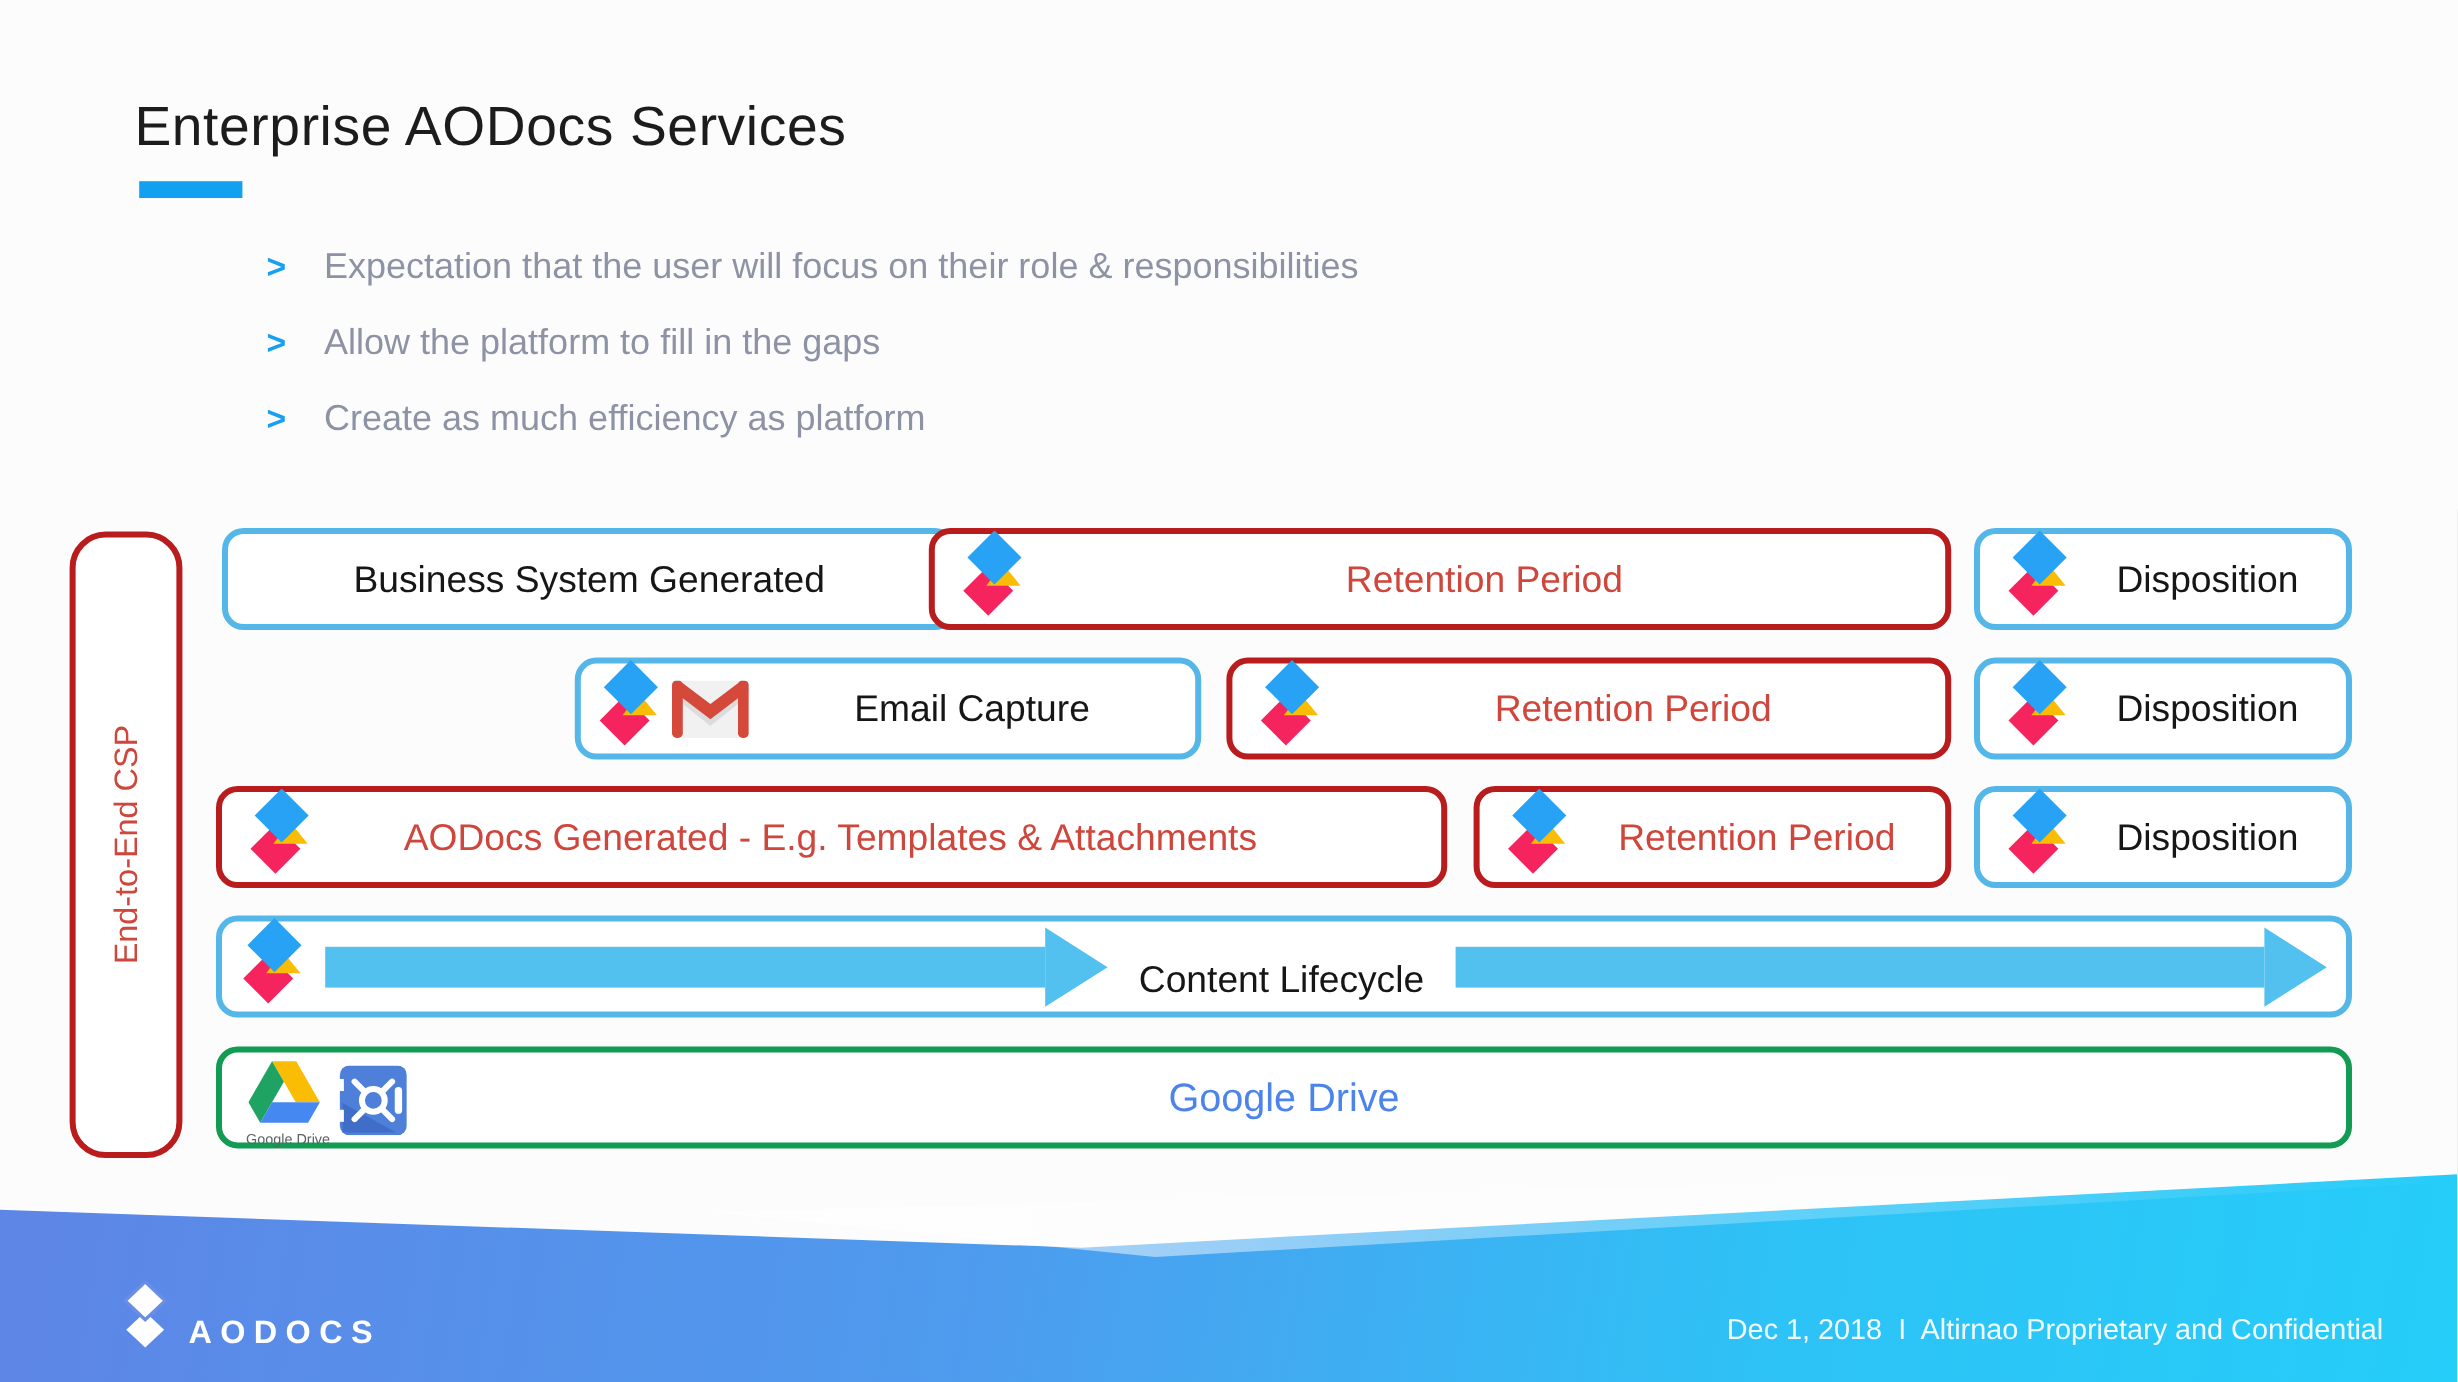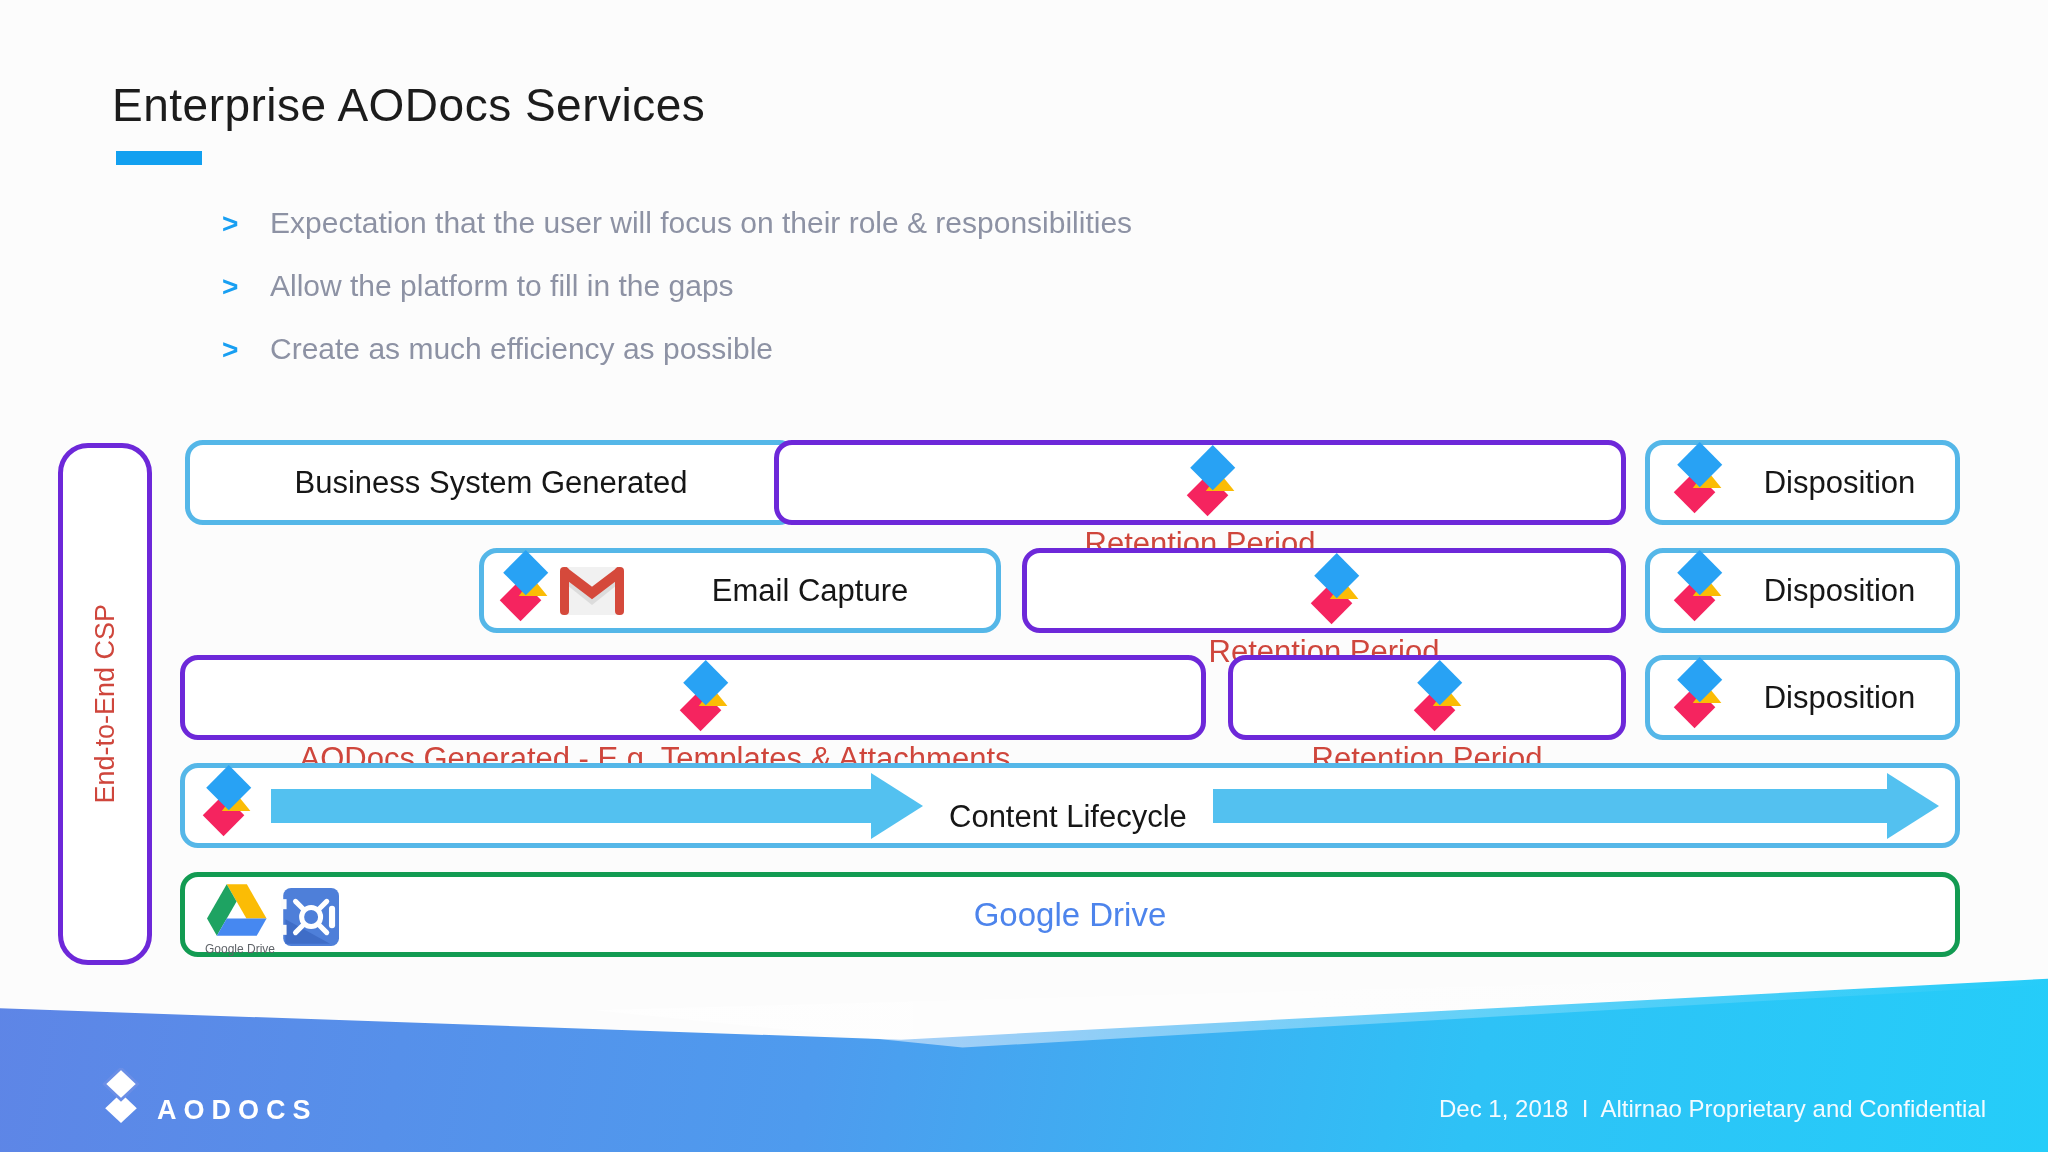--- a/index.html
+++ b/index.html
@@ -80,7 +80,7 @@
     </div>
     <div class="bullet">
       <span class="mk">&gt;</span>
-      <span class="tx">Create as much efficiency as possible</span>
+      <span class="tx">Create as much efficiency as platform</span>
     </div>
   </div>
 

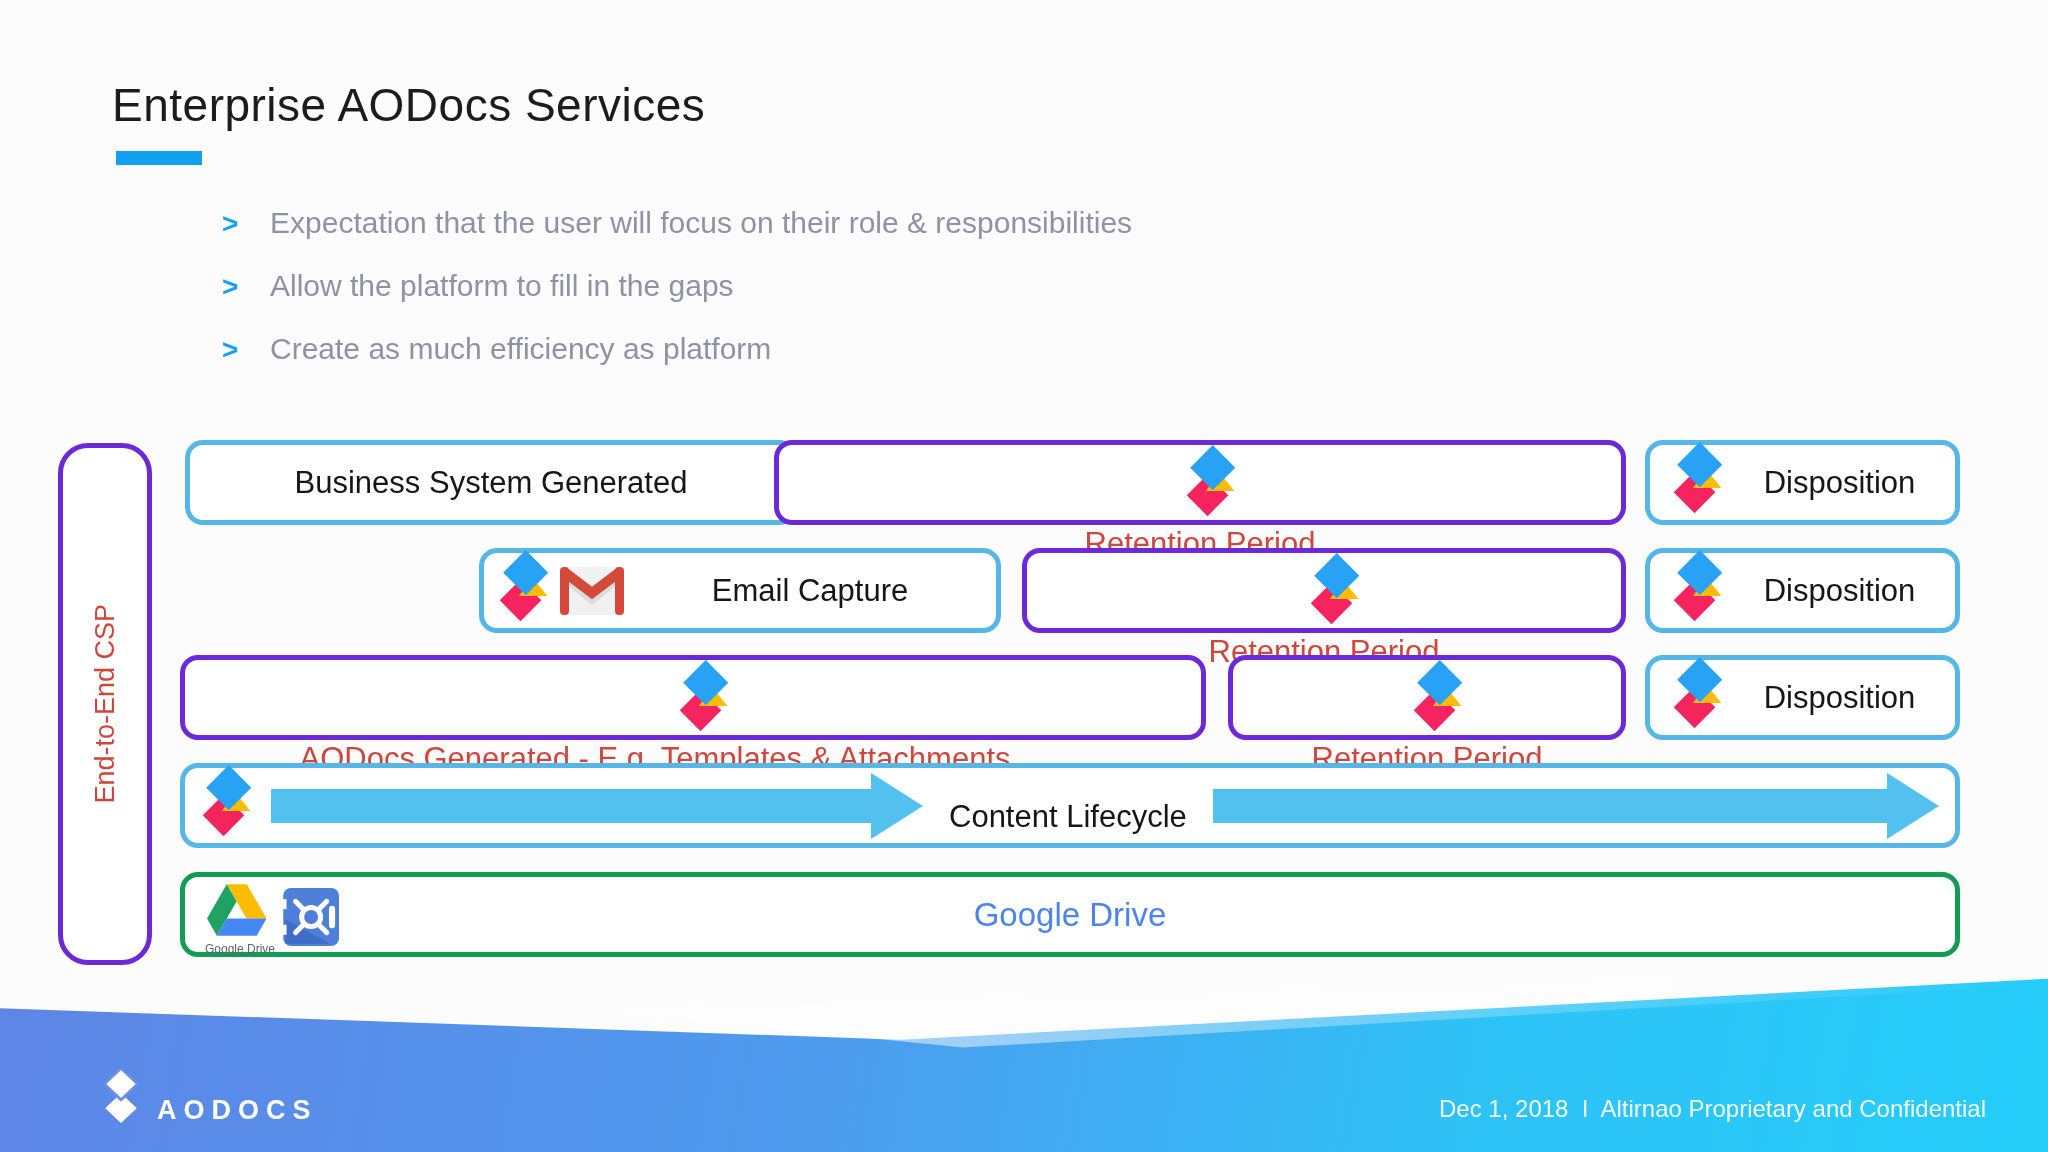--- a/index.html
+++ b/index.html
@@ -18,7 +18,7 @@
   .box{position:absolute;background:#ffffff;border-radius:18px;box-sizing:border-box;
        display:flex;align-items:center;font-size:31px;color:#161616;}
   .b-blue{border:5px solid #55b7e8;}
-  .b-red{border:5px solid #6d28d9;color:#cf463c;flex-direction:column;}
+  .b-red{border:5px solid #b91c1c;color:#cf463c;}
   .b-green{border:5px solid #129b52;}
   .lbl{flex:1;text-align:center;white-space:nowrap;}
   .icon-pad{margin-left:22px;}

